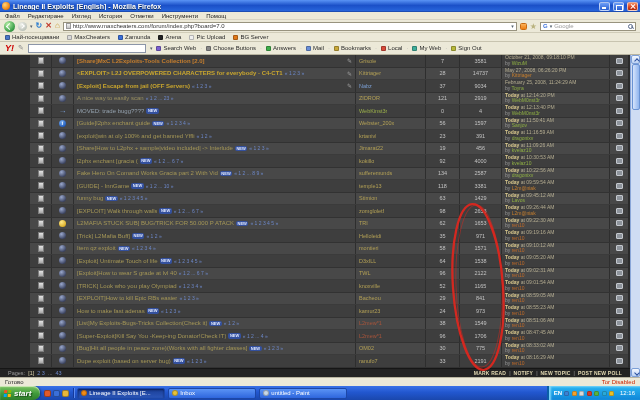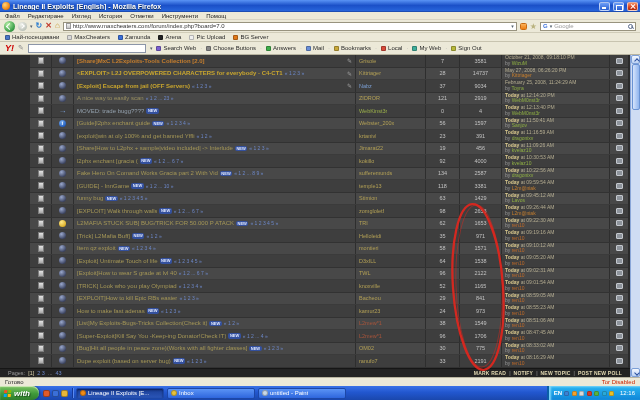--- a/index.html
+++ b/index.html
@@ -919,7 +919,7 @@
           <i></i>
           <i></i>
         </span>
-      <span class="start-label">with</span>
+      <span class="start-label">start</span>
     </span>
     <span class="ql" id="quicklaunch">
         <span class="ql-ico" style="background: rgb(224, 90, 42);"></span>

